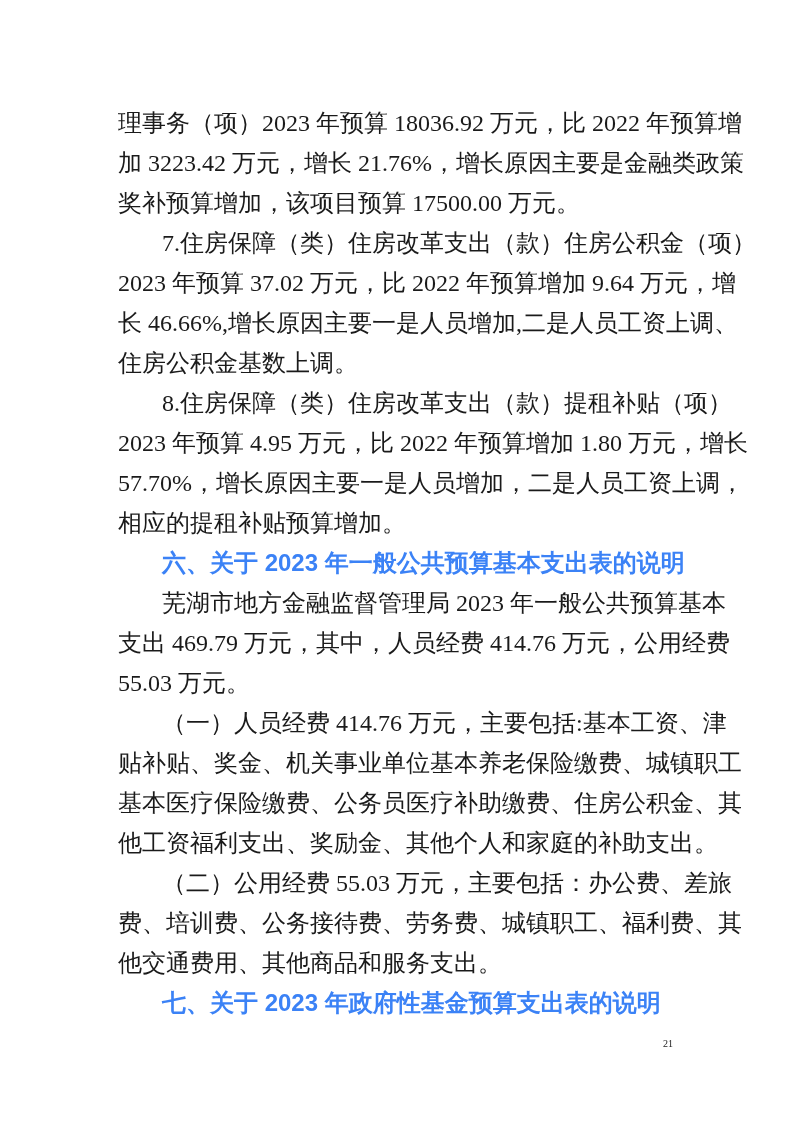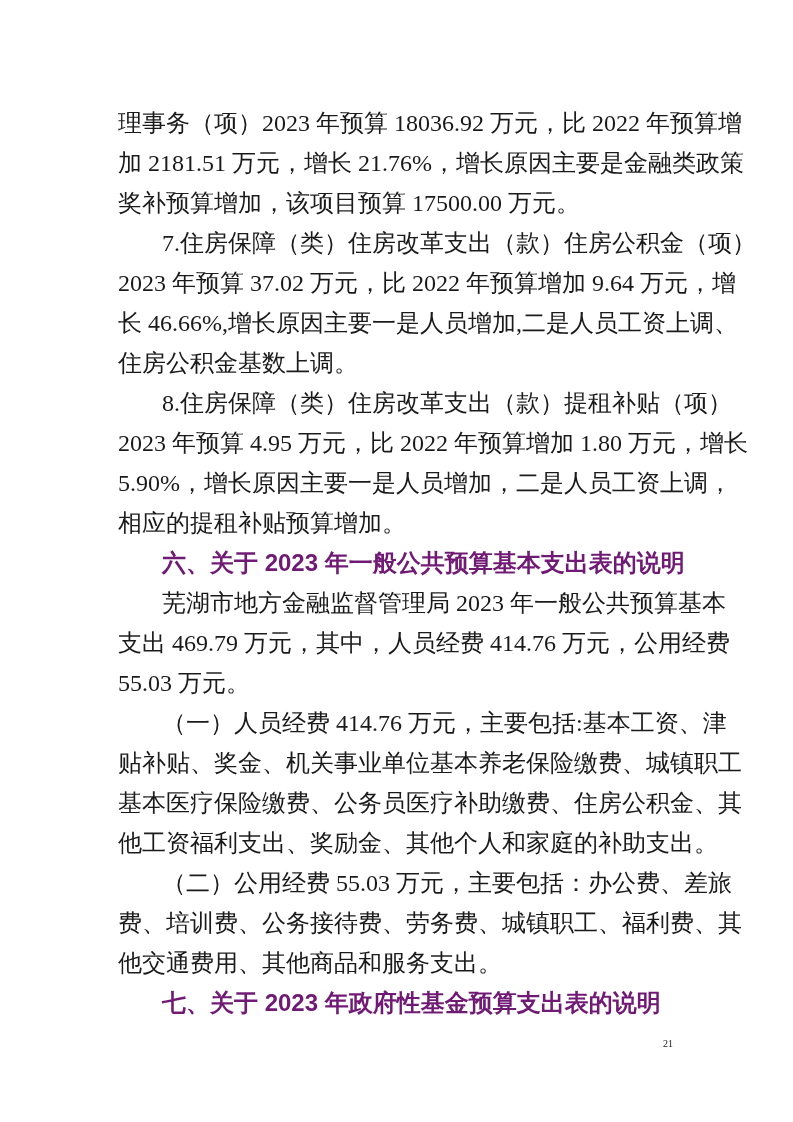--- a/index.html
+++ b/index.html
@@ -65,7 +65,7 @@
 <div class="page">
   <main class="content">
     <div class="line j">理事务（项）2023 年预算 18036.92 万元，比 2022 年预算增</div>
-    <div class="line j">加 2181.51 万元，增长 21.76%，增长原因主要是金融类政策</div>
+    <div class="line j">加 3223.42 万元，增长 21.76%，增长原因主要是金融类政策</div>
     <div class="line">奖补预算增加，该项目预算 17500.00 万元。</div>
     <div class="line j ind">7.住房保障（类）住房改革支出（款）住房公积金（项）</div>
     <div class="line j">2023 年预算 37.02 万元，比 2022 年预算增加 9.64 万元，增</div>

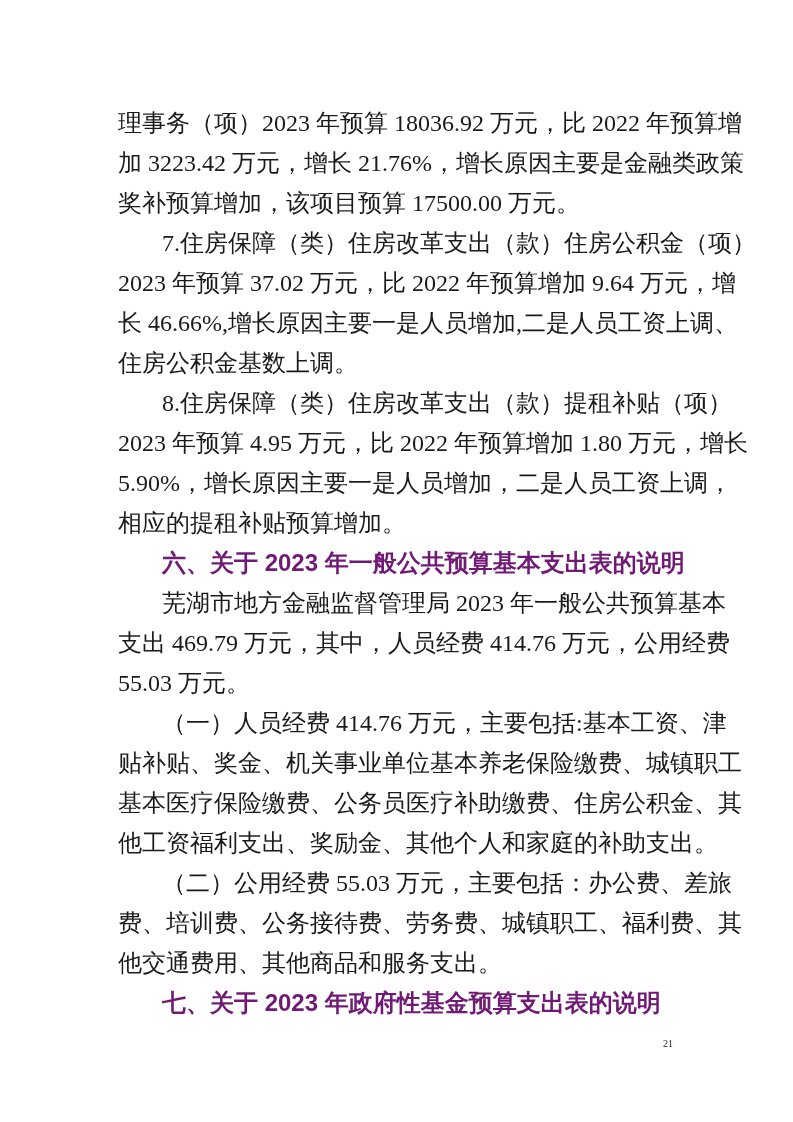--- a/index.html
+++ b/index.html
@@ -73,7 +73,7 @@
     <div class="line">住房公积金基数上调。</div>
     <div class="line j ind">8.住房保障（类）住房改革支出（款）提租补贴（项）</div>
     <div class="line j">2023 年预算 4.95 万元，比 2022 年预算增加 1.80 万元，增长</div>
-    <div class="line j">5.90%，增长原因主要一是人员增加，二是人员工资上调，</div>
+    <div class="line j">57.70%，增长原因主要一是人员增加，二是人员工资上调，</div>
     <div class="line">相应的提租补贴预算增加。</div>
     <div class="line ind heading">六、关于 2023 年一般公共预算基本支出表的说明</div>
     <div class="line j ind">芜湖市地方金融监督管理局 2023 年一般公共预算基本</div>

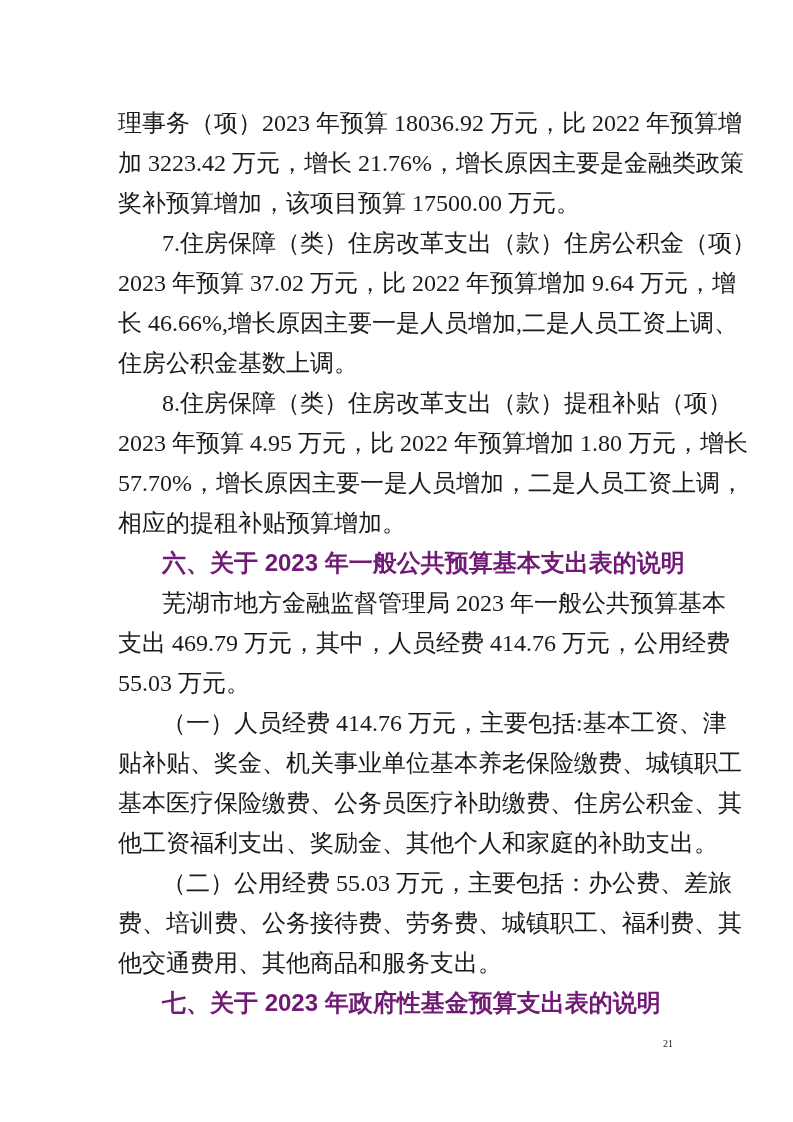--- a/index.html
+++ b/index.html
@@ -46,7 +46,7 @@
   .heading {
     font-family: "Liberation Sans", "DejaVu Sans", sans-serif;
     font-weight: 700;
-    color: #701a75;
+    color: #3b82f6;
     text-align: left;
     text-align-last: left;
   }

